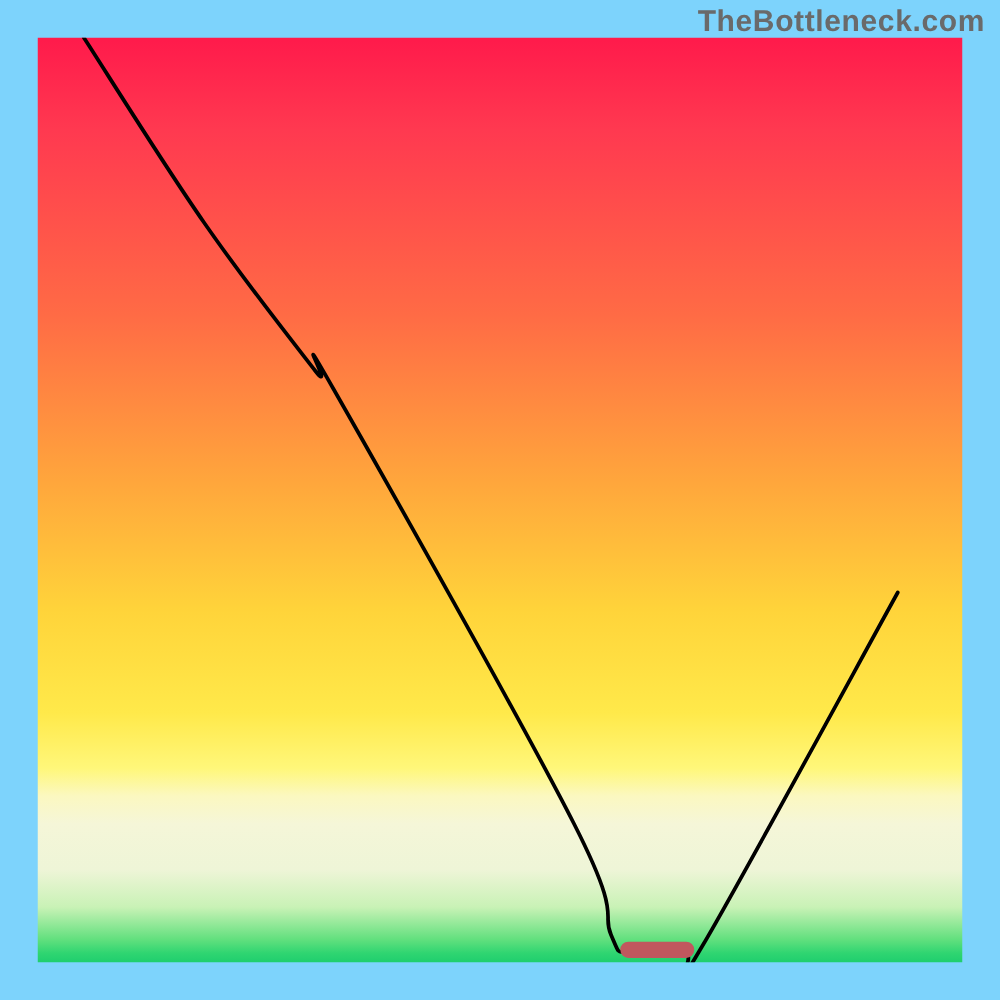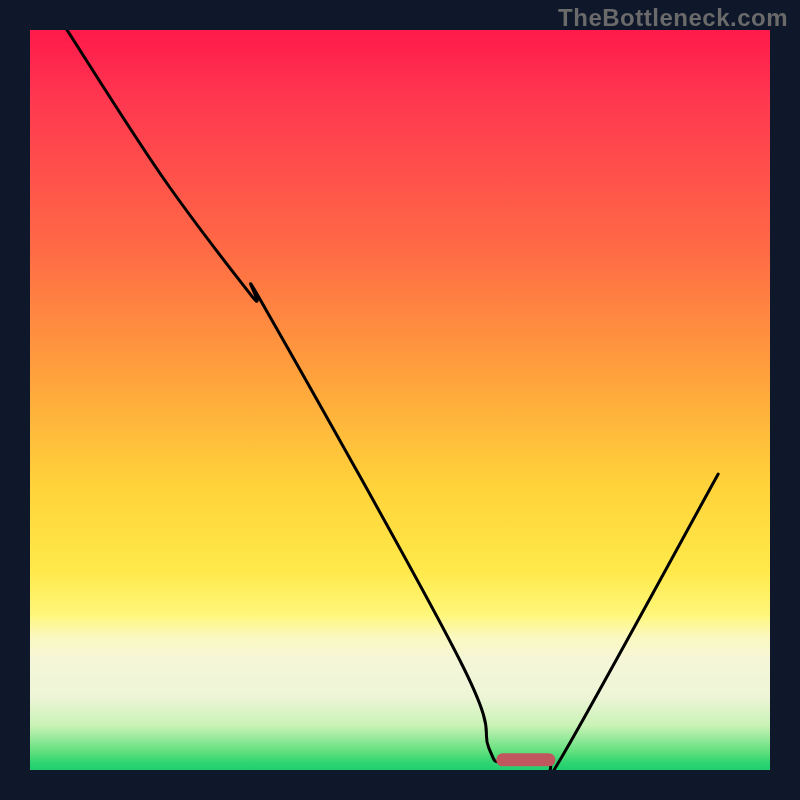--- a/index.html
+++ b/index.html
@@ -14,7 +14,7 @@
     position: relative;
     width: 800px;
     height: 800px;
-    background: #0f172a;
+    background: #7dd3fc;
   }
   .watermark {
     position: absolute;

